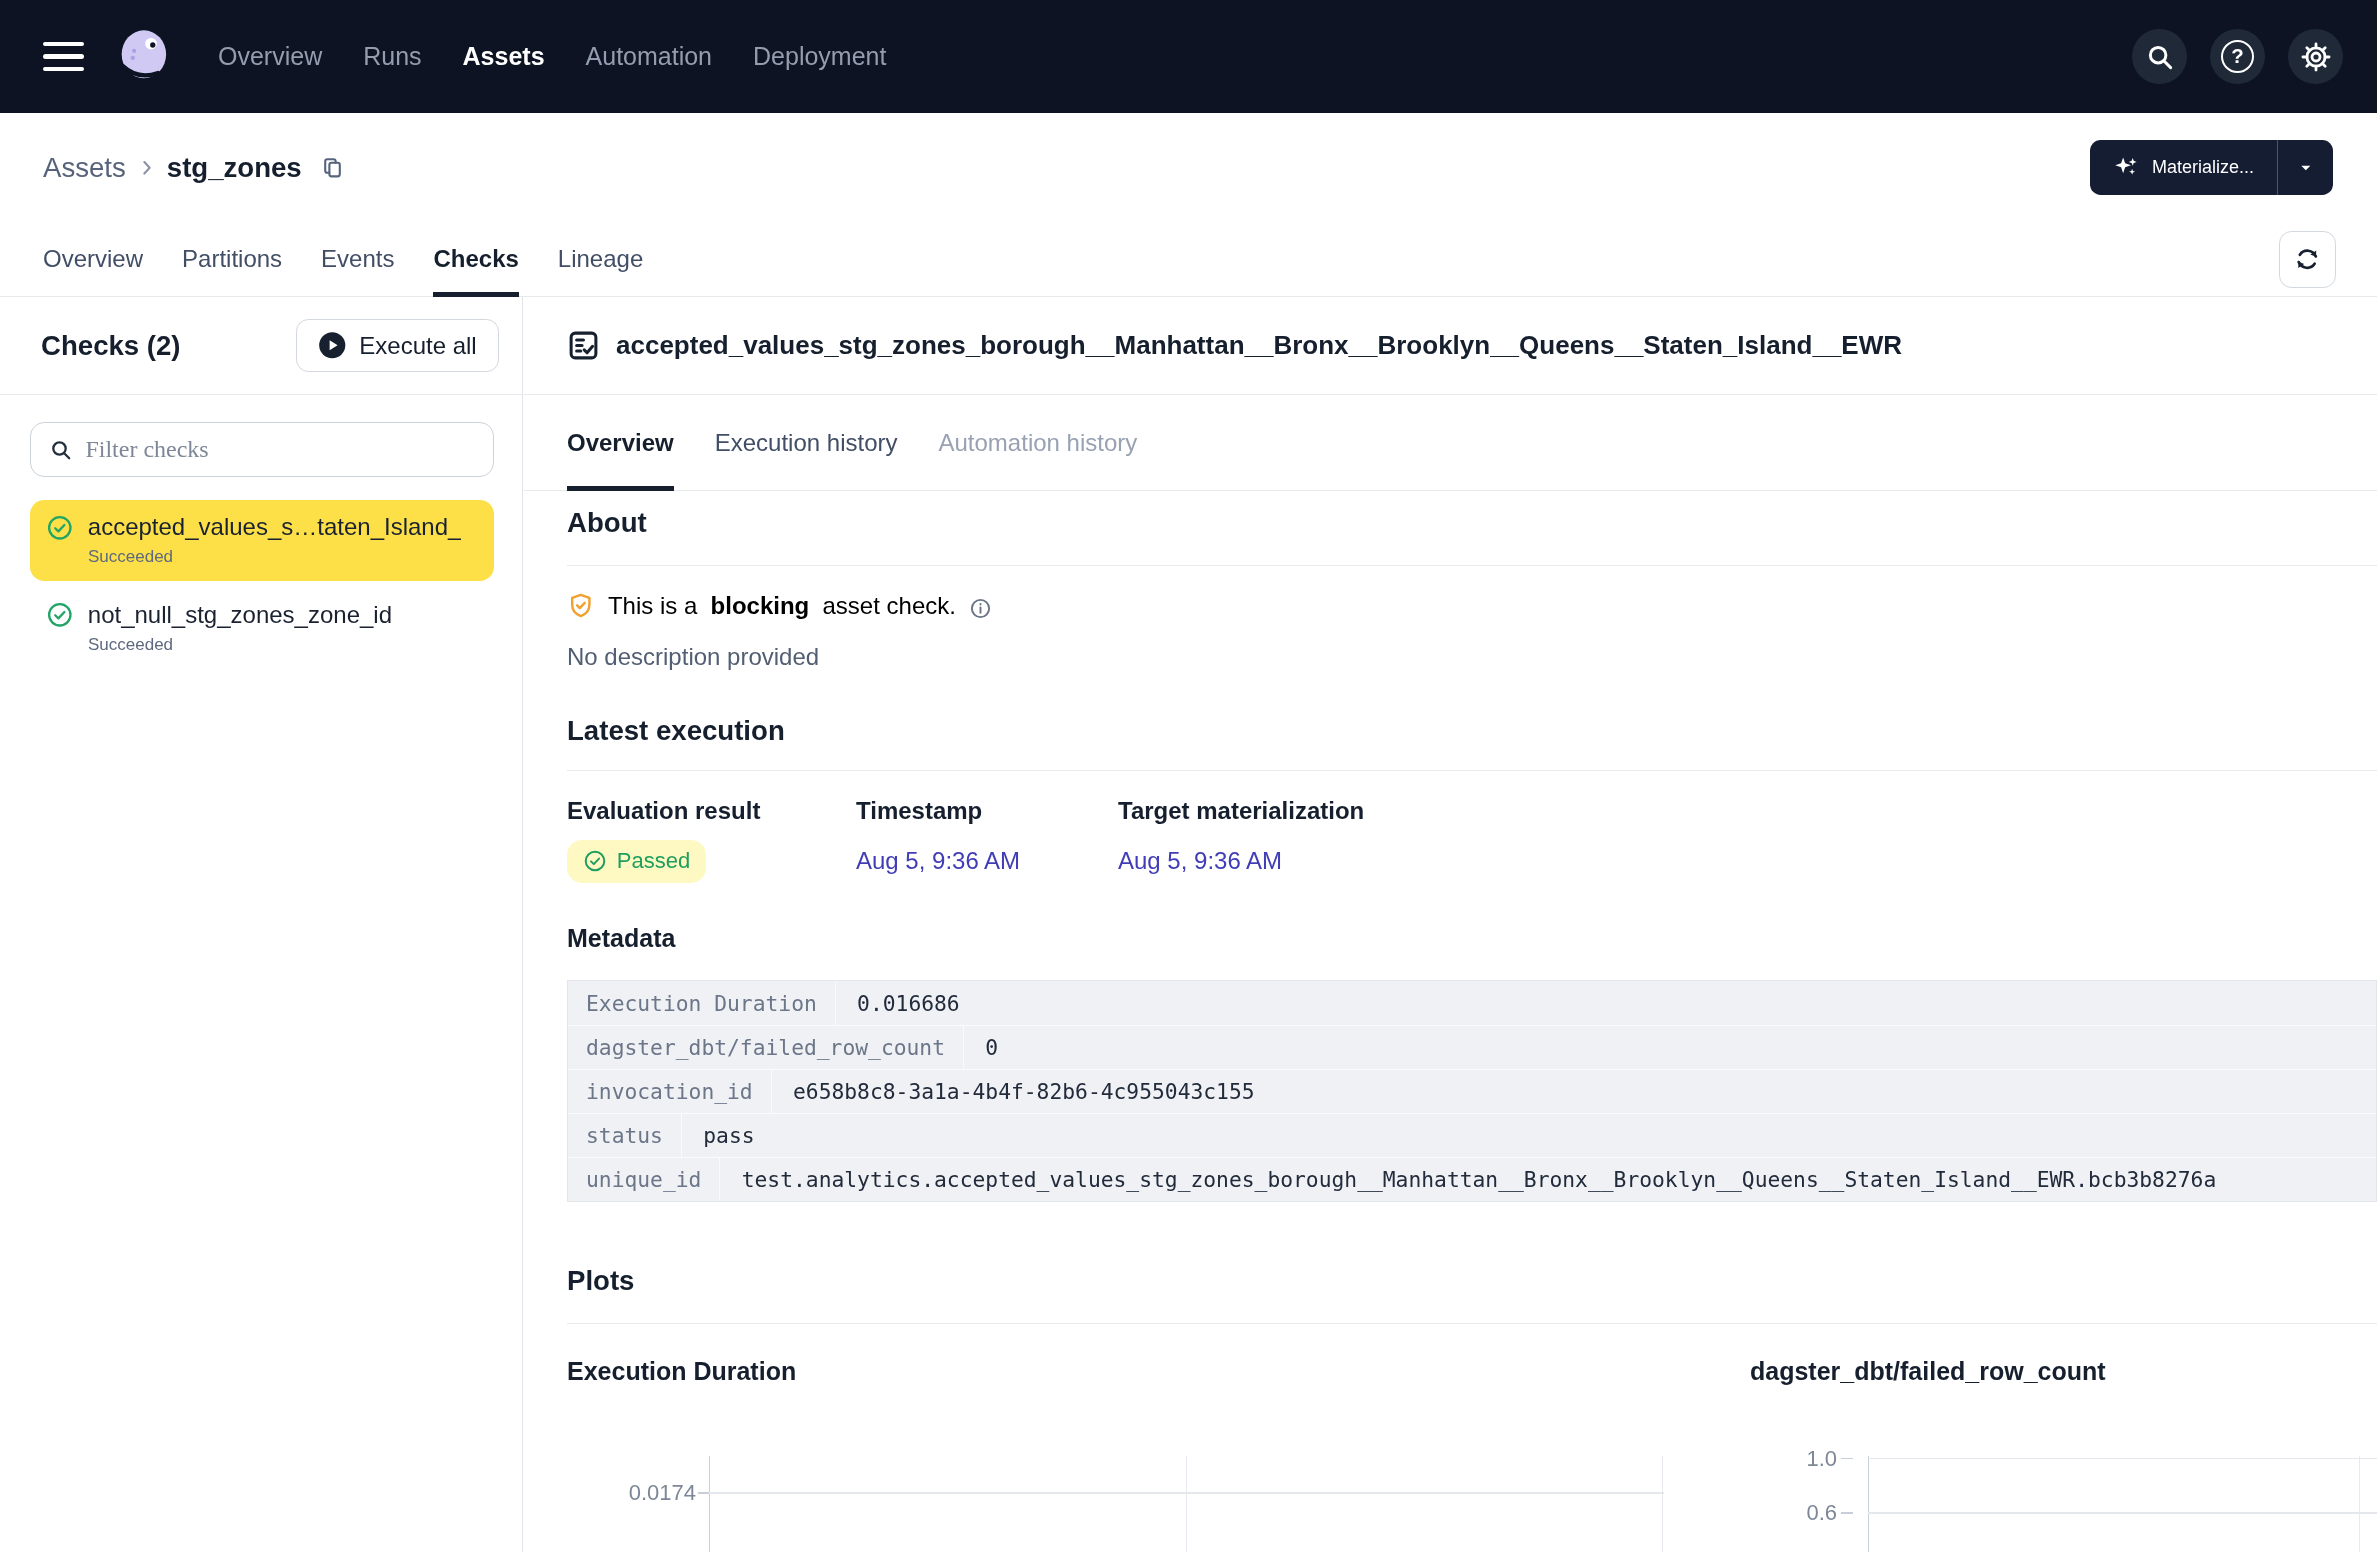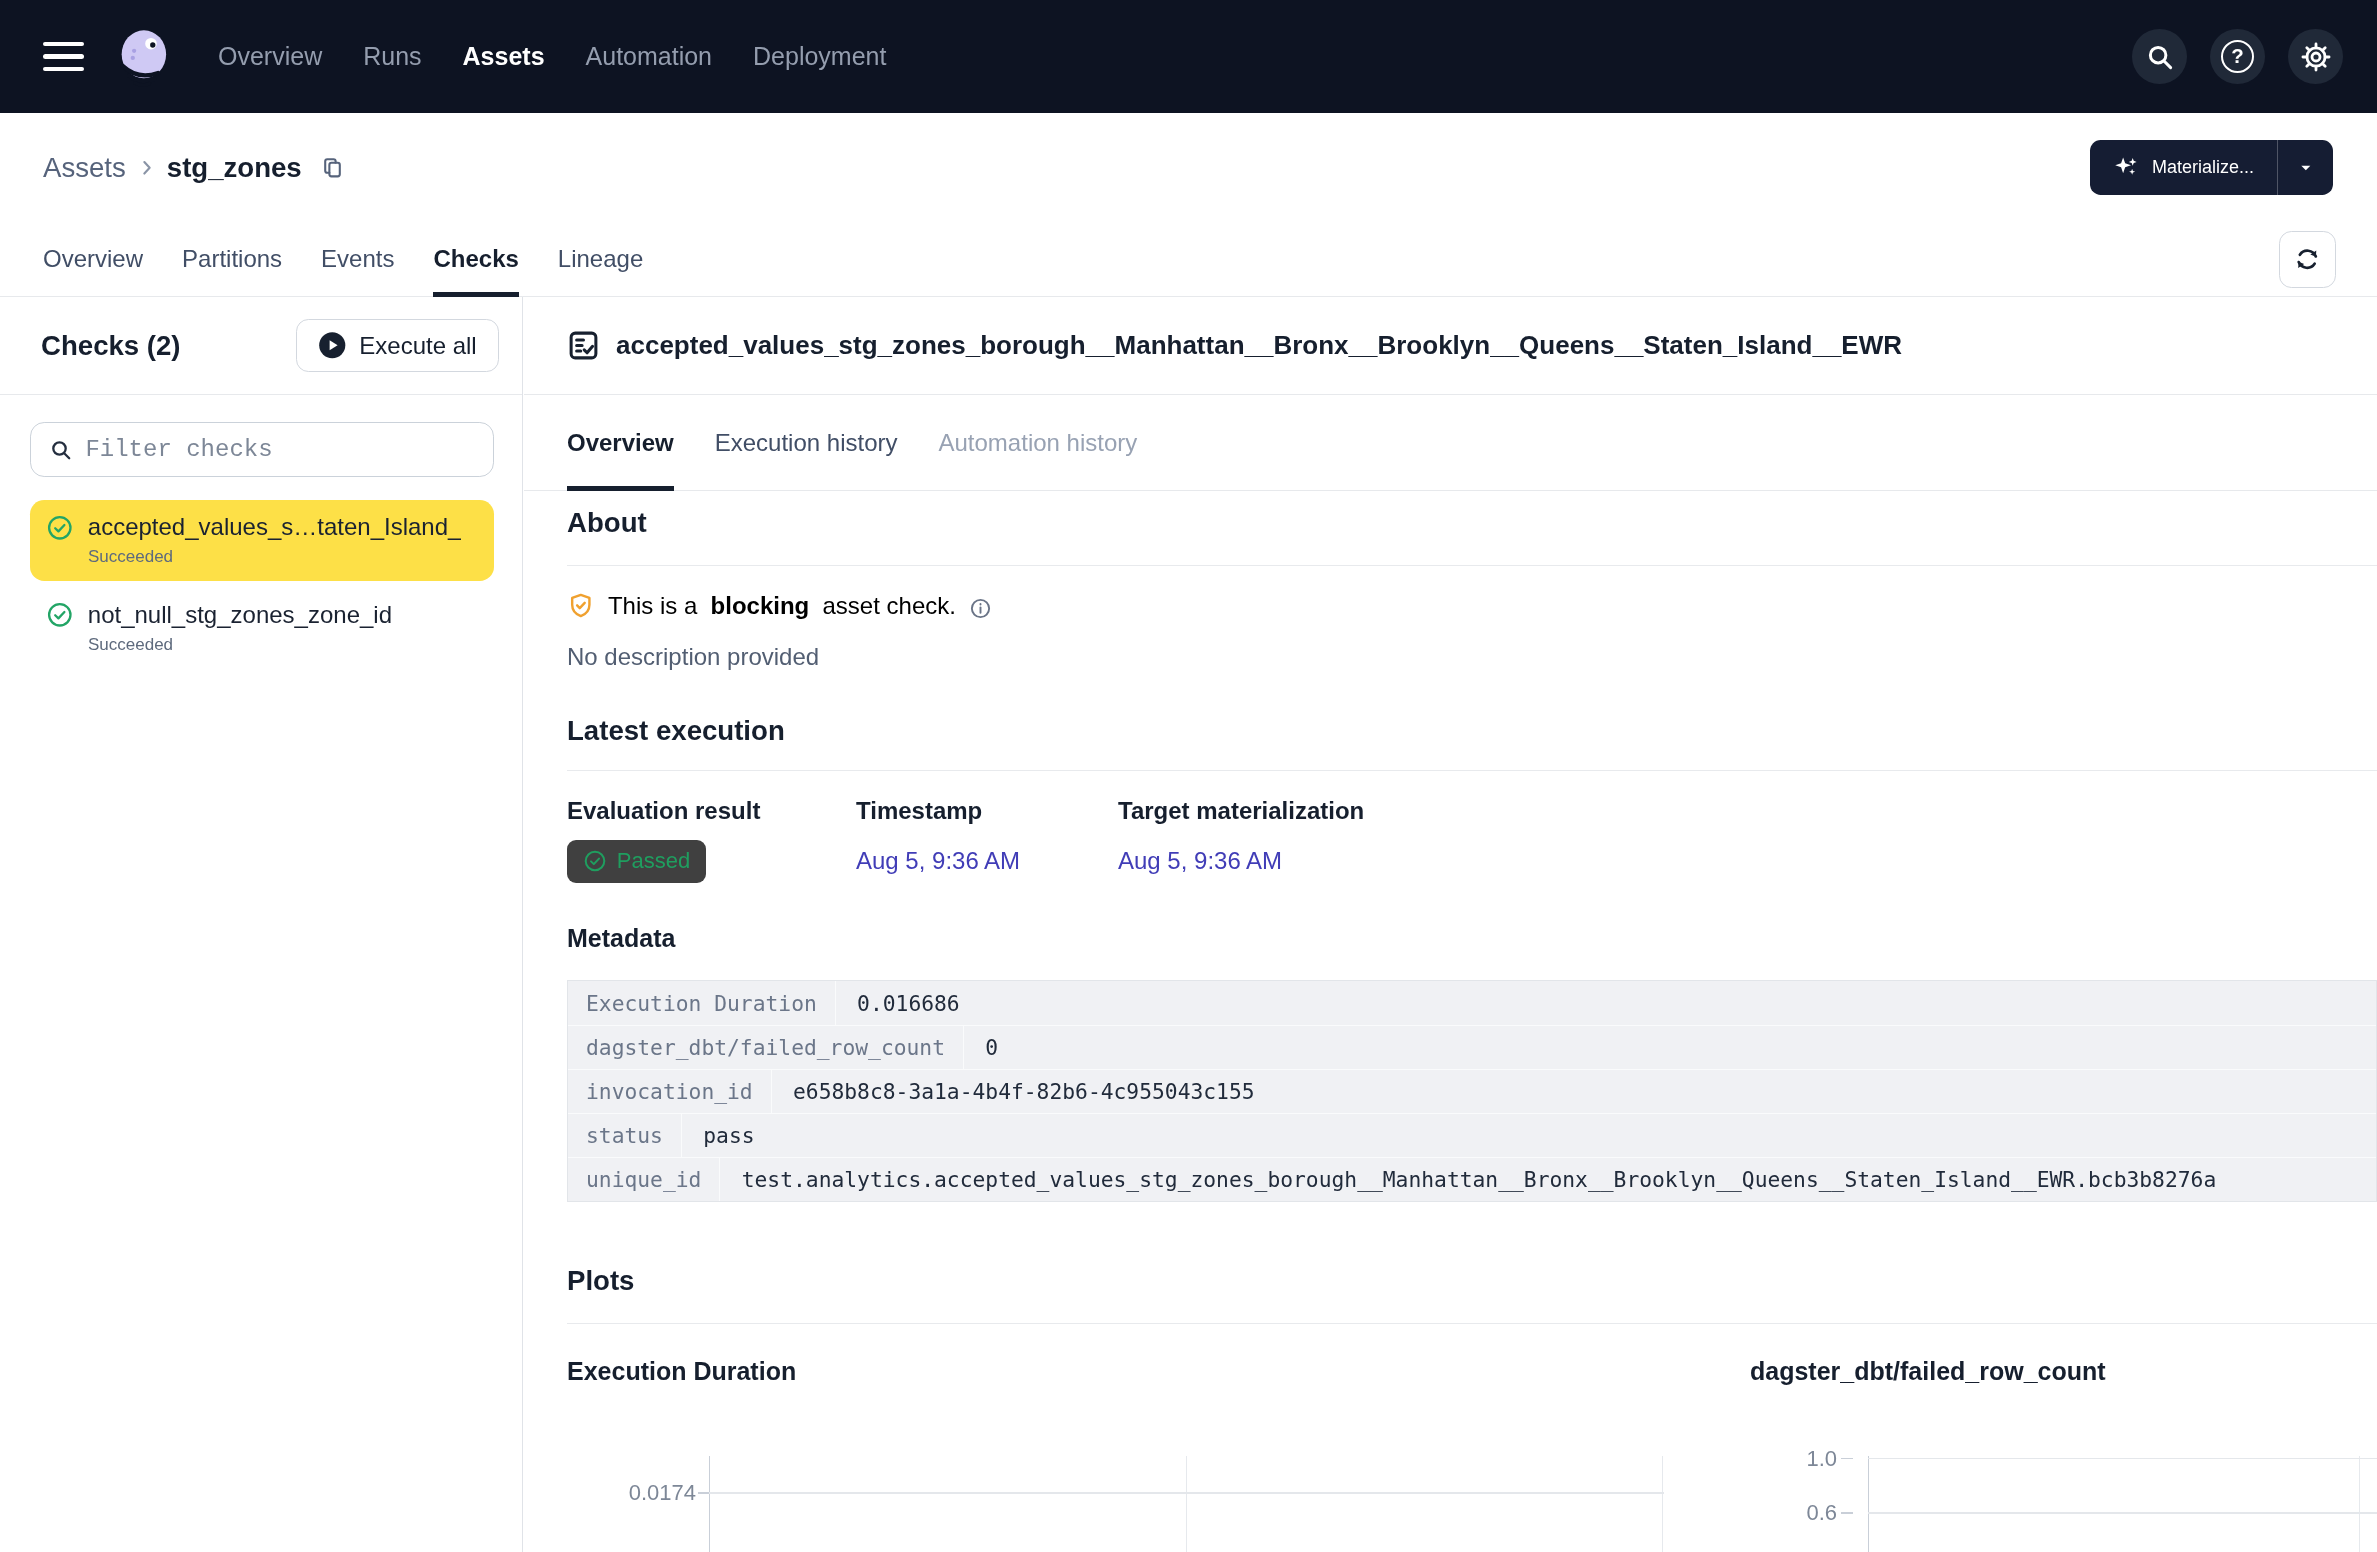--- a/index.html
+++ b/index.html
@@ -45,7 +45,7 @@
   .execute-btn { height:53px; padding:0 21.3px; border-radius:12.4px; border:1.3px solid #D3D8DF; background:#fff; display:flex; align-items:center; gap:12.4px; font-size:24px; font-family:inherit; color:#161F2E; cursor:pointer; }
   .side-body { padding:27px 28.5px 0 30px; }
   .filter-box { height:55px; border:1.3px solid #CBD2DA; border-radius:14.2px; display:flex; align-items:center; gap:12.4px; padding:0 18px; }
-  .filter-box input { border:none; outline:none; flex:1; font-size:24px; font-family:Liberation Mono, monospace; color:#1A2231; background:transparent; }
+  .filter-box input { border:none; outline:none; flex:1; font-size:24px; font-family:Liberation Serif, serif; color:#1A2231; background:transparent; }
   .filter-box input::placeholder { color:#7D8797; }
   .check-list { margin-top:23px; display:flex; flex-direction:column; gap:7.1px; }
   .check-item { border-radius:14.2px; padding:13.3px 16px; cursor:pointer; overflow:hidden; }

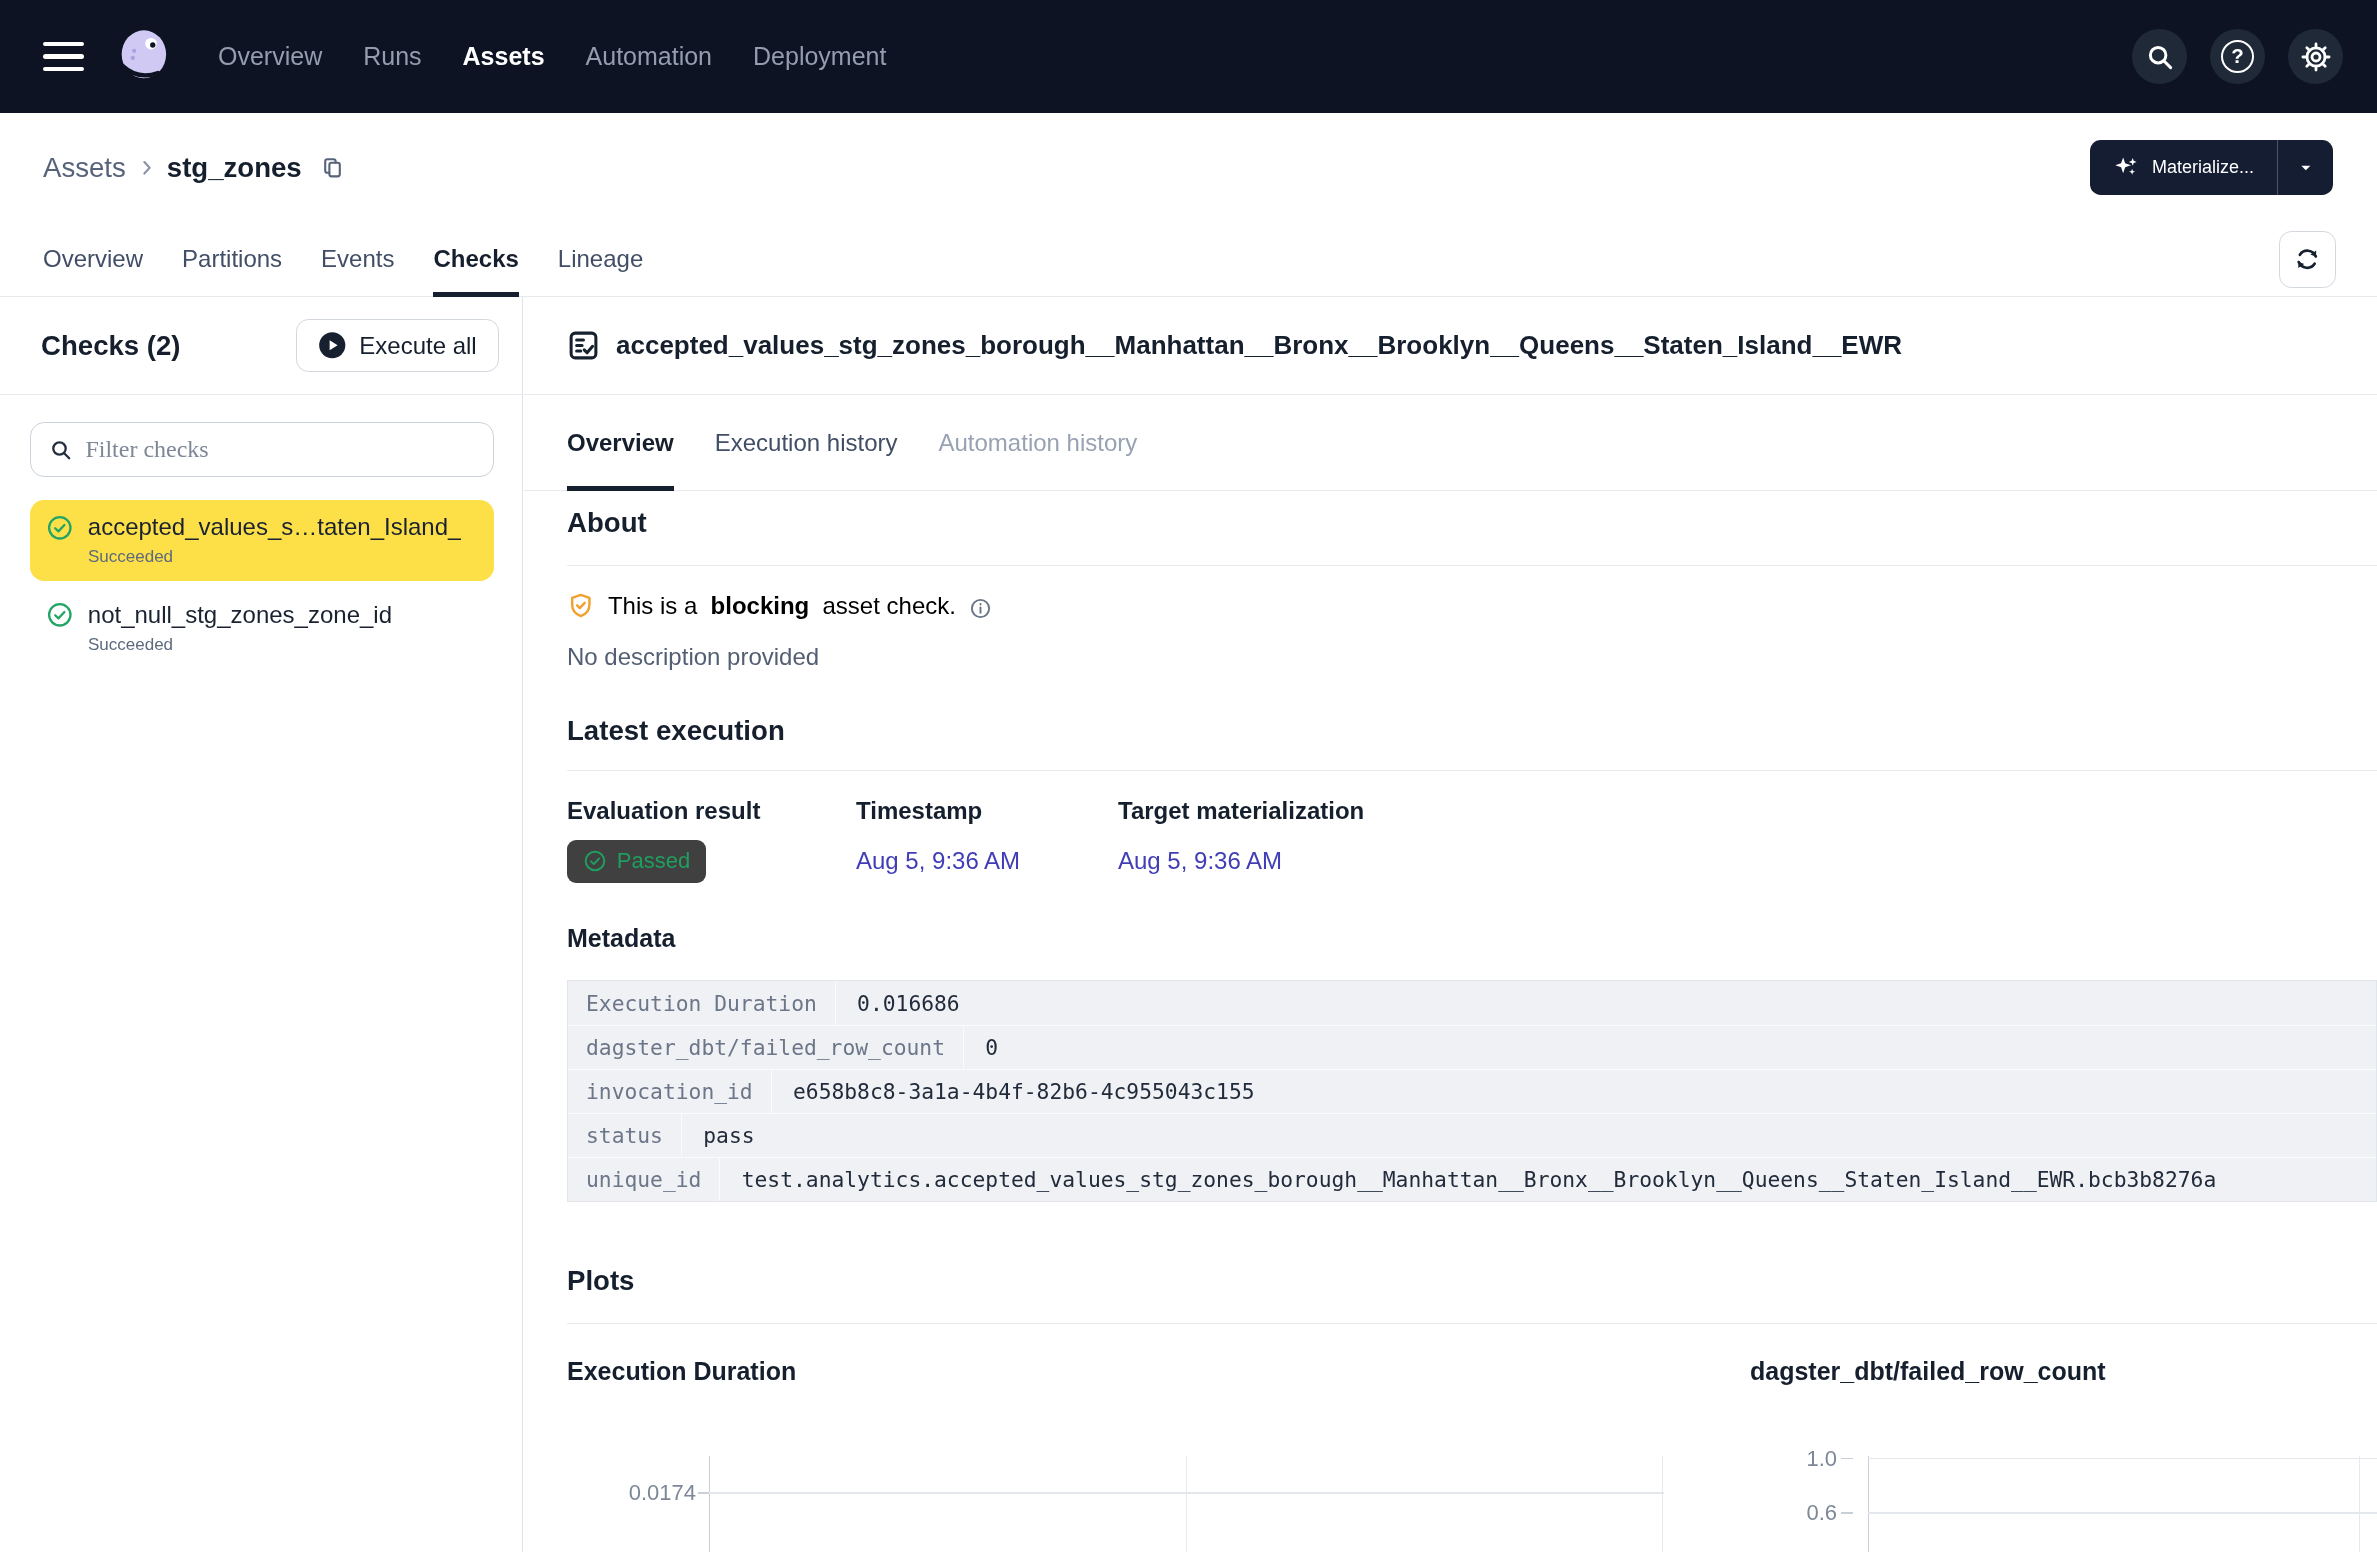--- a/index.html
+++ b/index.html
@@ -74,7 +74,7 @@
   .d-latest { margin-top:23px; }
   .exec-grid { margin-top:26px; display:grid; grid-template-columns:289px 262px auto; row-gap:15px; align-items:center; }
   .exec-col { font-size:24px; font-weight:700; color:#161F2E; }
-  .badge-pass { justify-self:start; display:inline-flex; align-items:center; gap:9.8px; background:#404040; border-radius:9px; padding:0 16px; height:43px; font-size:22px; color:#1F9E5F; }
+  .badge-pass { justify-self:start; display:inline-flex; align-items:center; gap:9.8px; background:#fef9c3; border-radius:15px; padding:0 16px; height:43px; font-size:22px; color:#1F9E5F; }
   .ts-link { font-size:24px; color:#413DB7; text-decoration:none; cursor:pointer; }
   .meta-h { margin-top:41px; font-size:25px; font-weight:700; color:#161F2E; }
   .meta-table { margin-top:27.6px; margin-right:-44px; border:0.9px solid #E2E5E9; background:#F0F1F4; font-family:"DejaVu Sans Mono", monospace; font-size:21.3px; }

